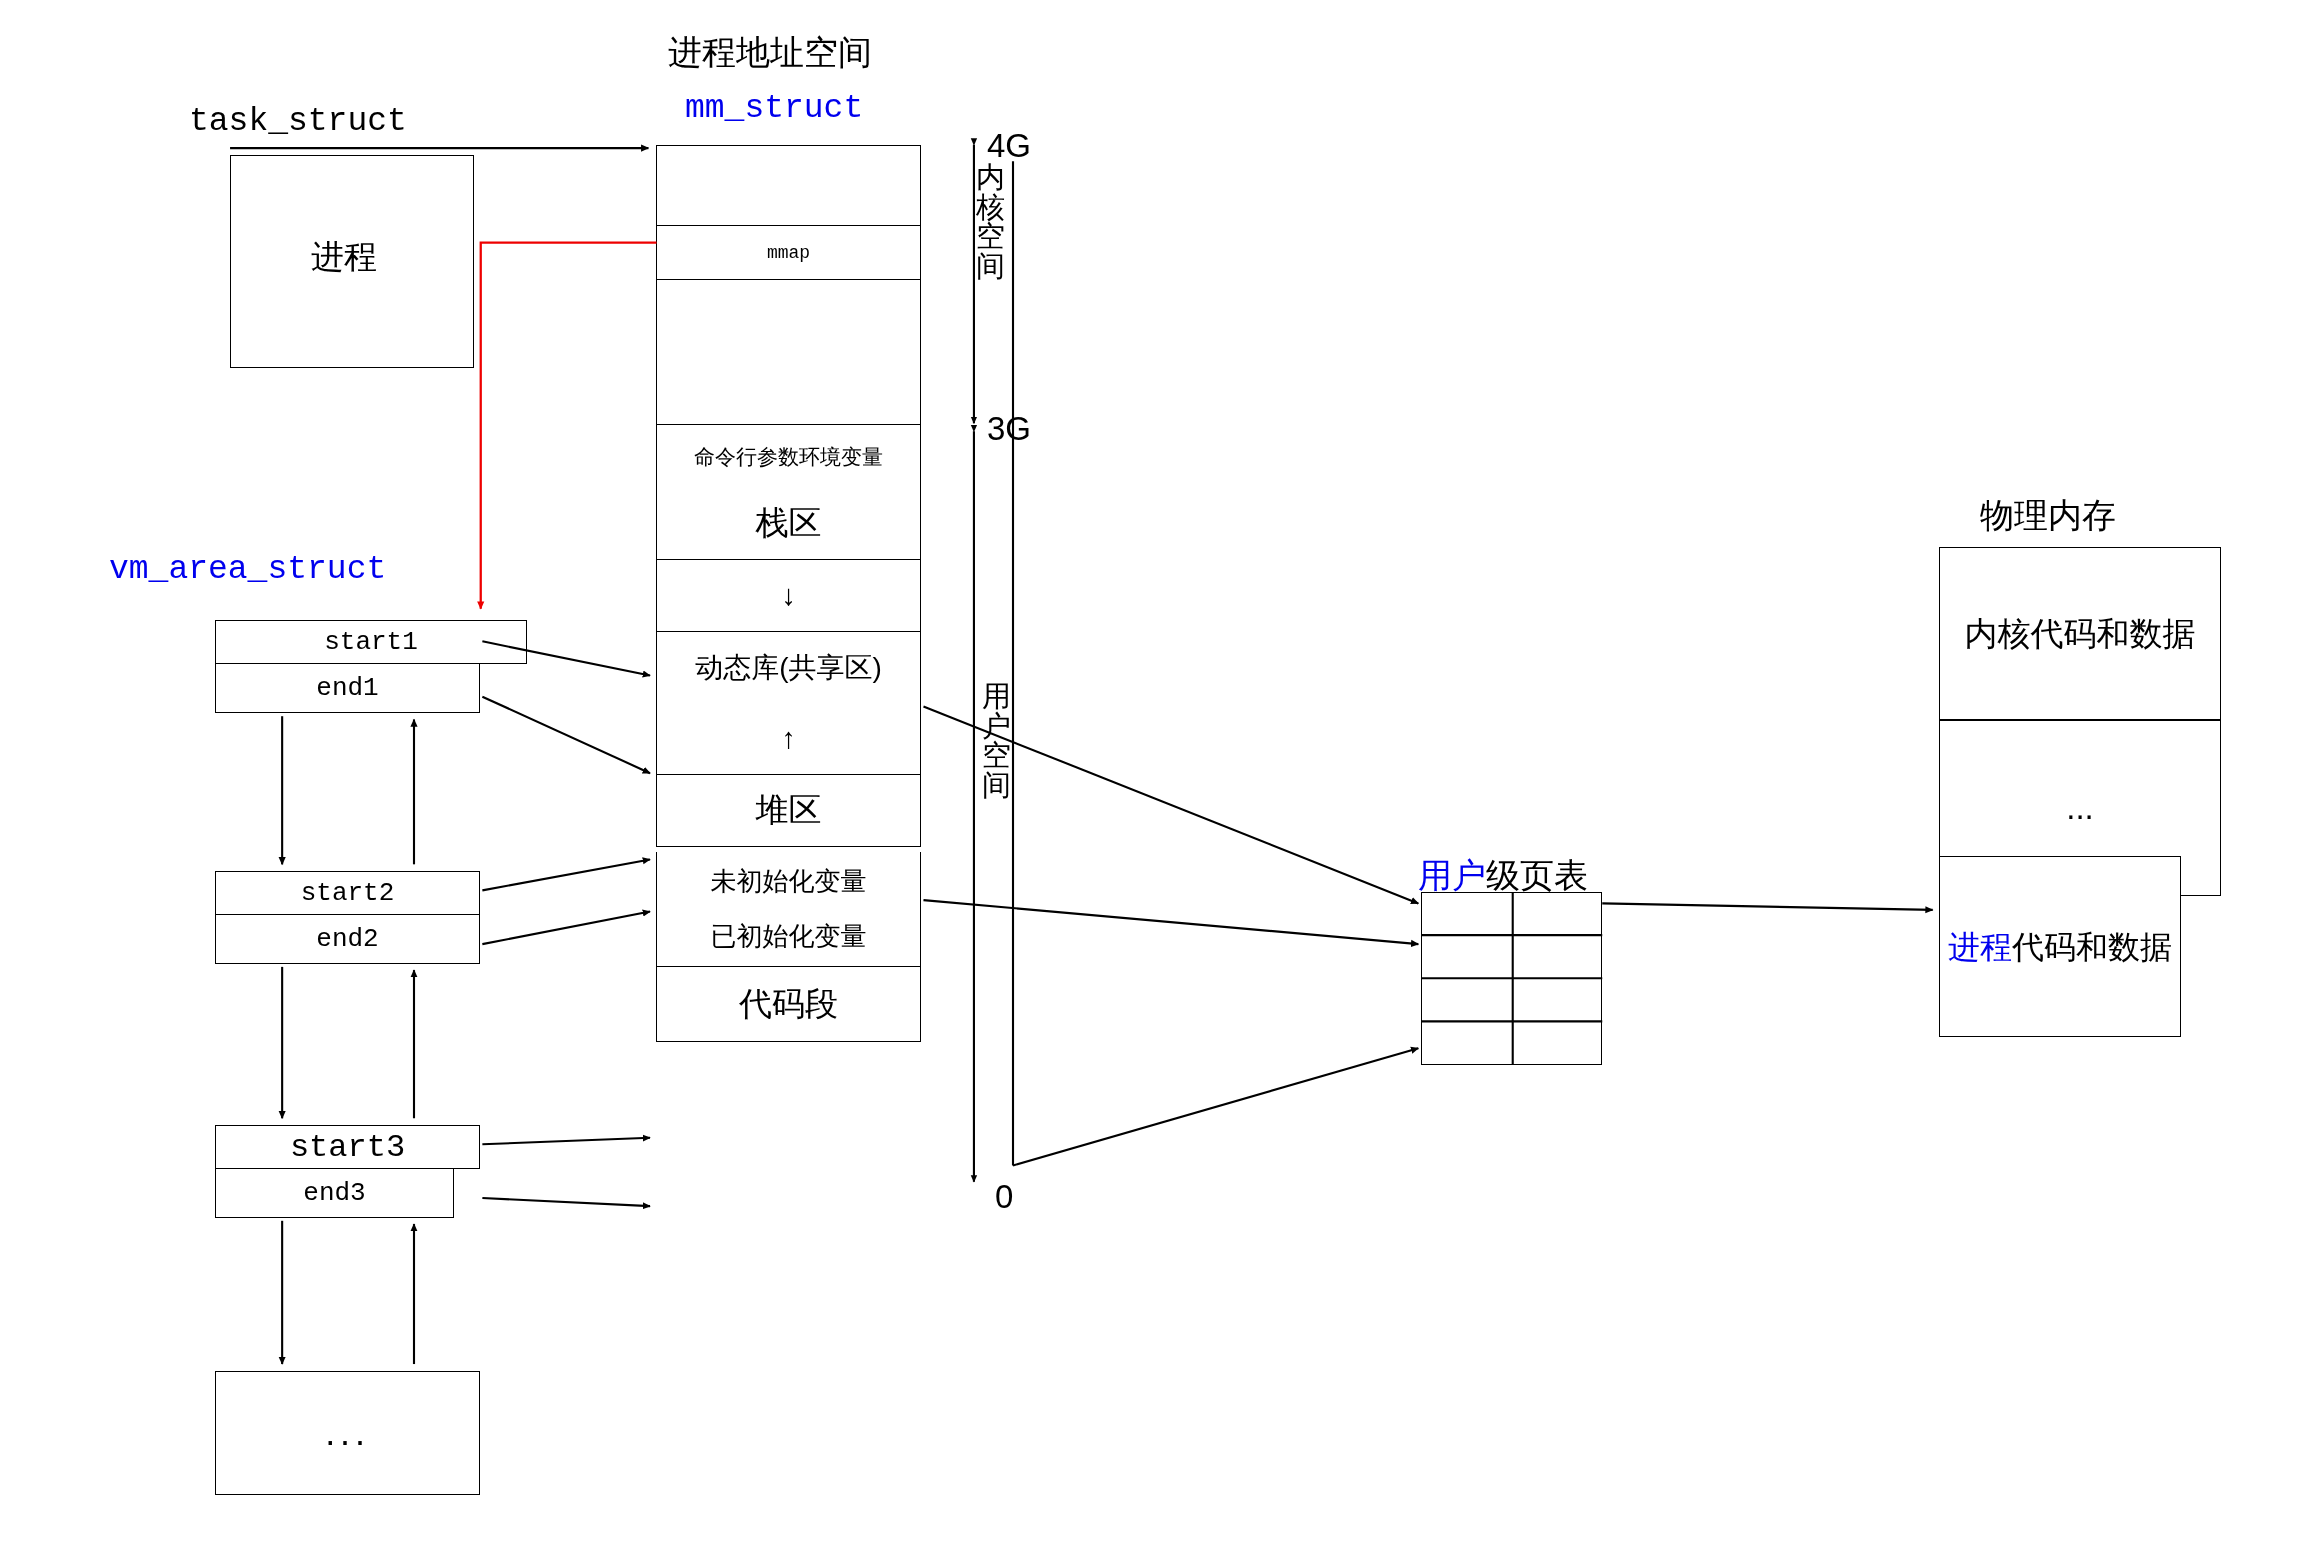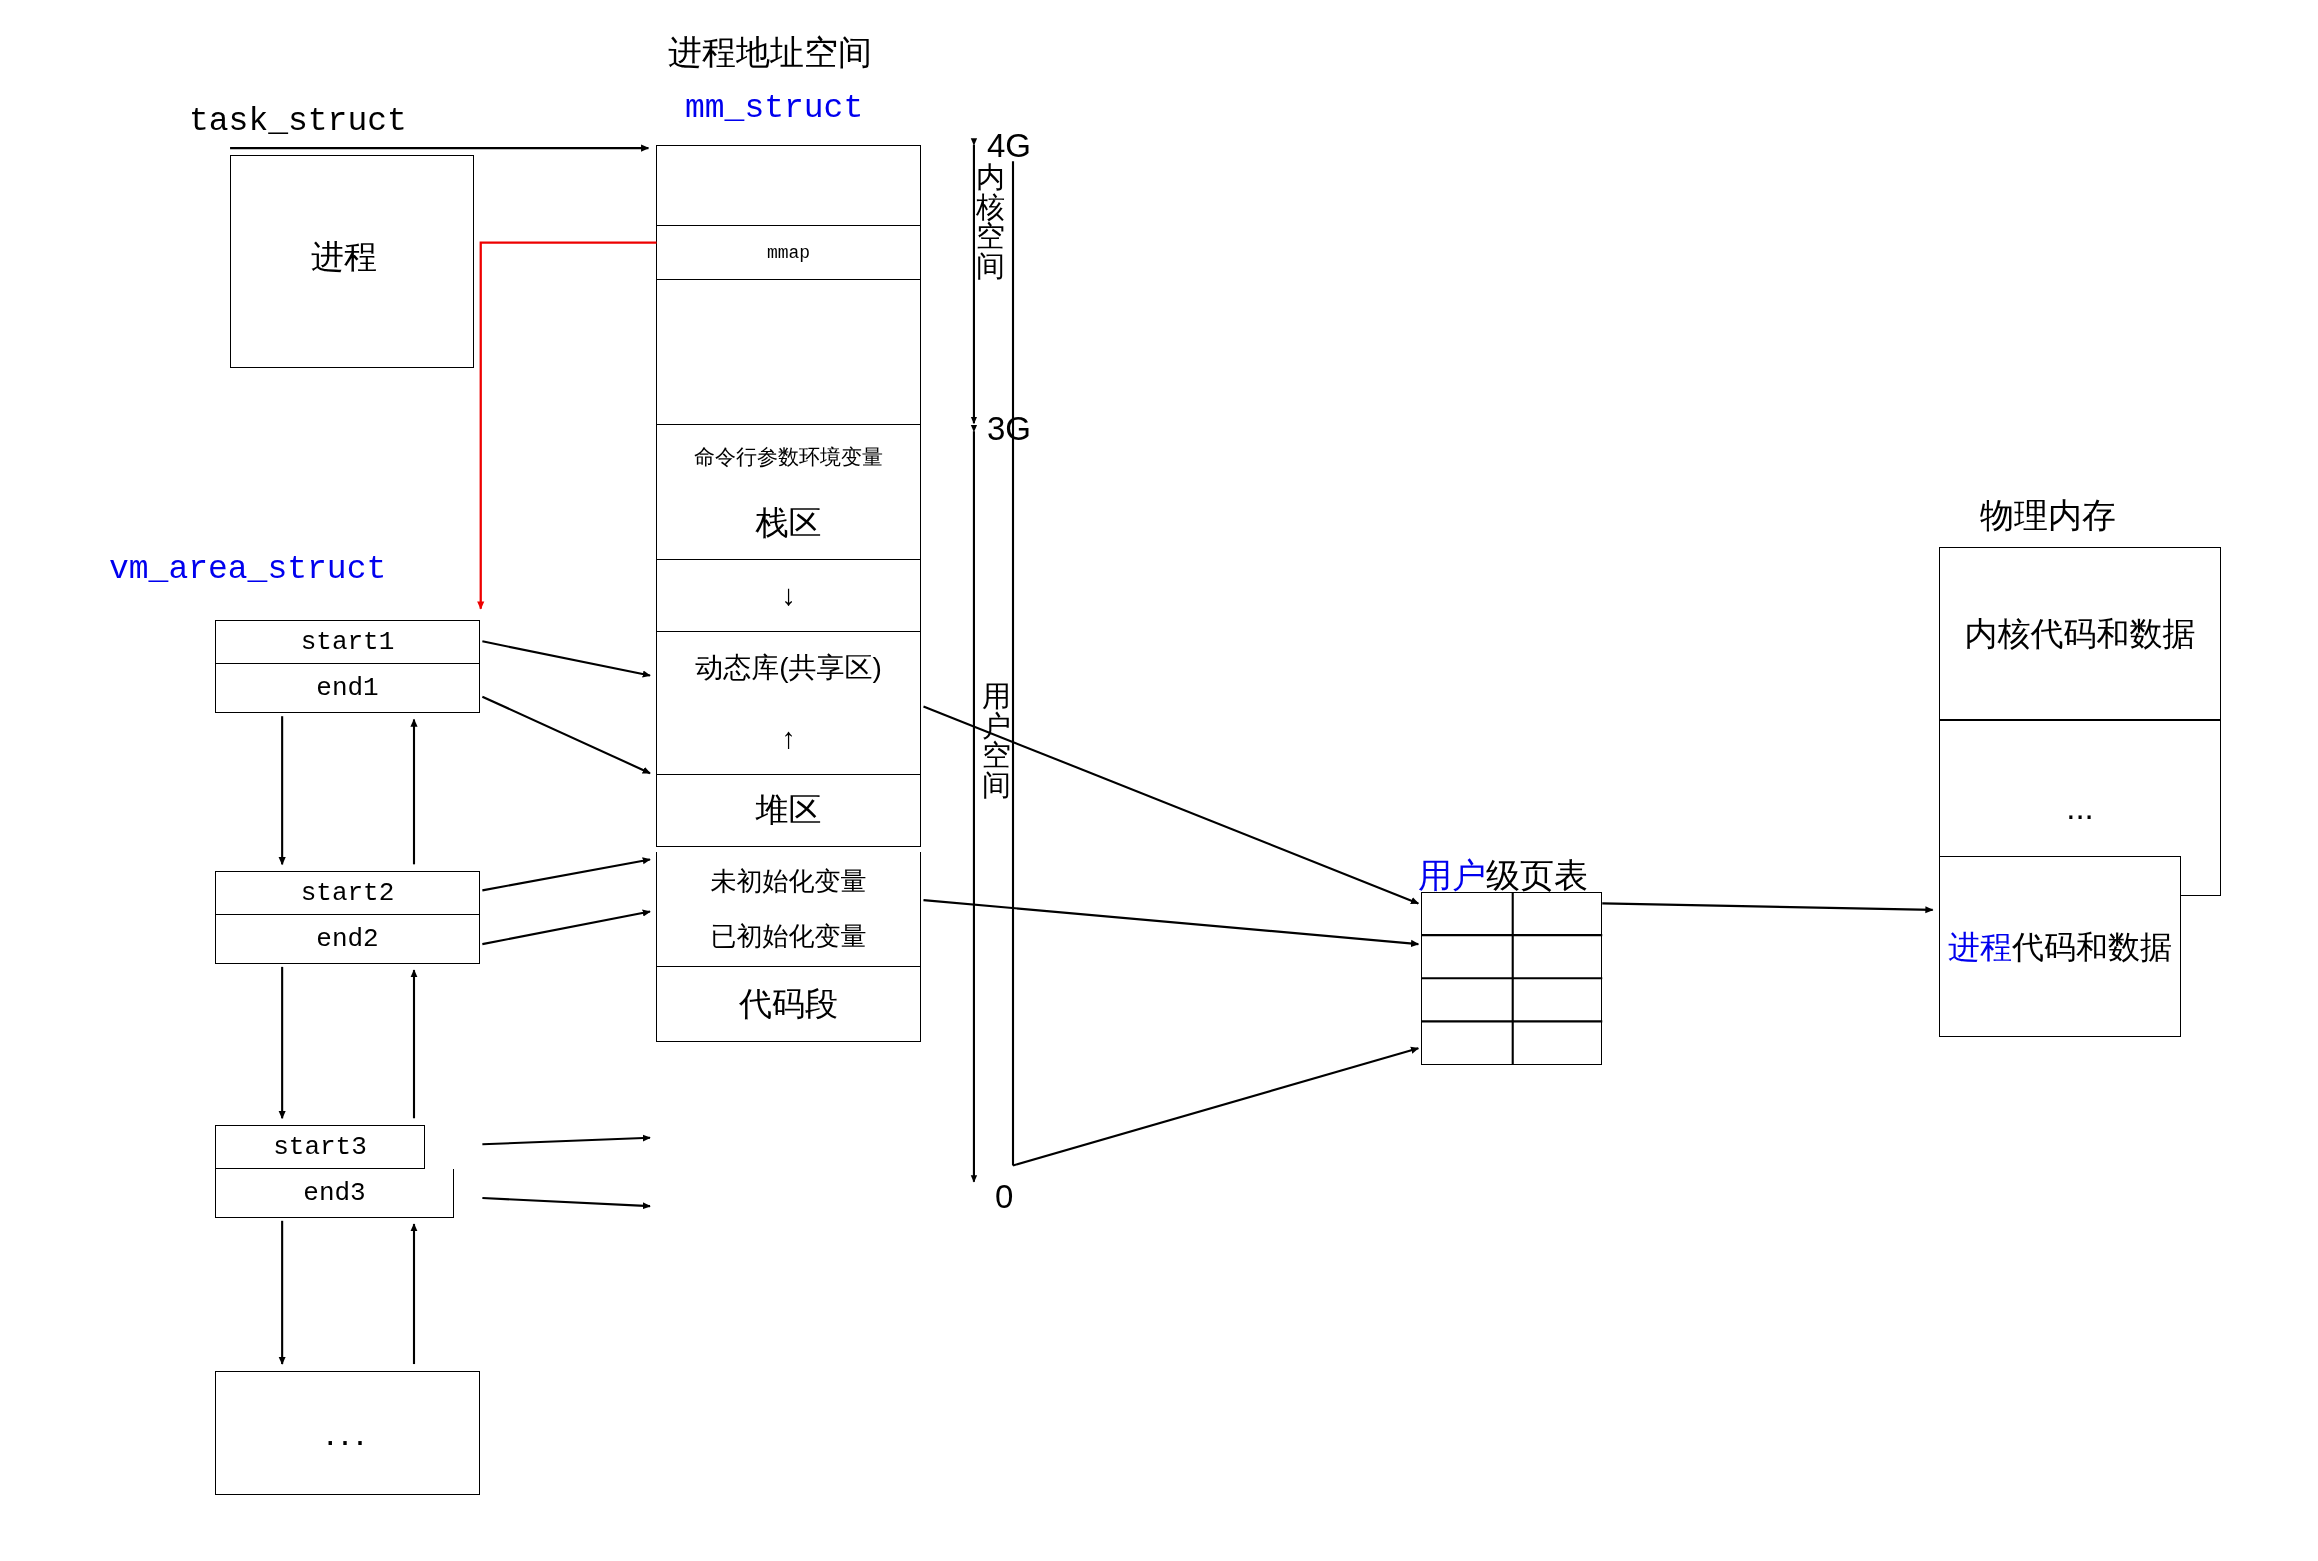--- a/index.html
+++ b/index.html
@@ -127,7 +127,7 @@
     <span>间</span>
   </div>
 
-  <div class="cell top" style="left:215px; top:620px; width:265px; height:44px; font-size:26px;">
+  <div class="cell top" style="left:215px; top:620px; width:312px; height:44px; font-size:26px;">
       <span class="mono">start1</span>
     </div>
   <div class="cell" style="left:215px; top:664px; width:265px; height:49px; font-size:26px;">

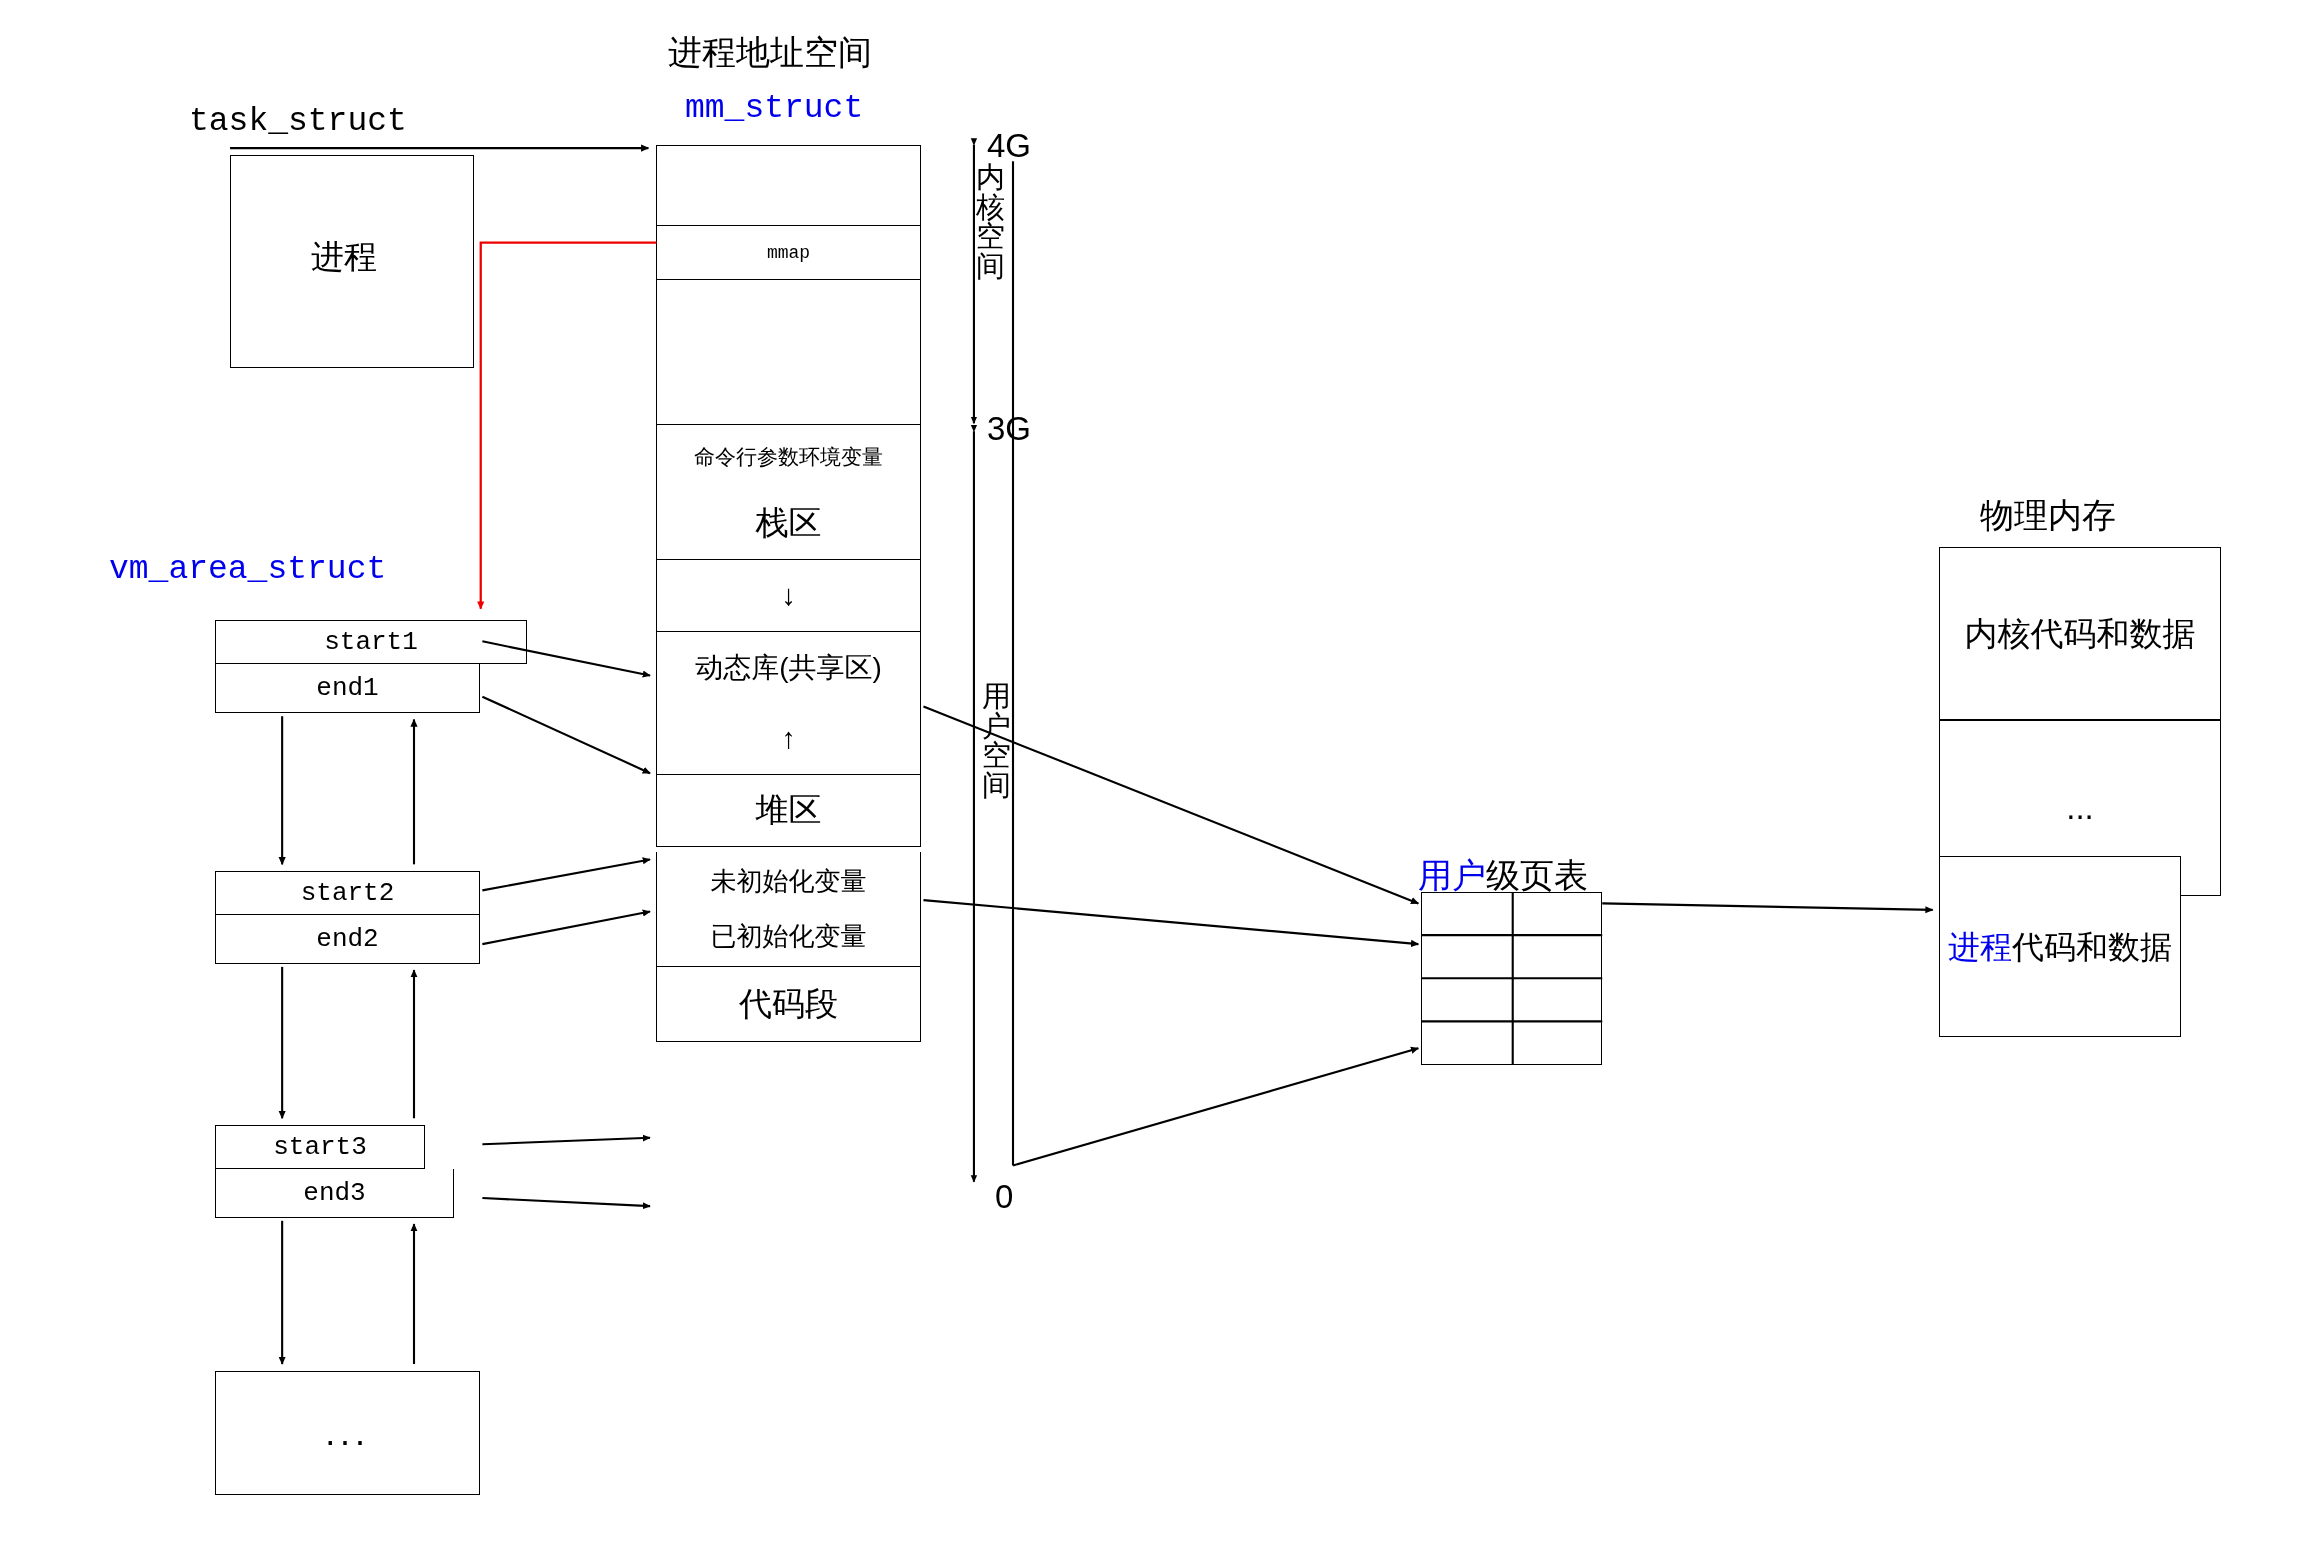--- a/index.html
+++ b/index.html
@@ -141,7 +141,7 @@
       <span class="mono">end2</span>
     </div>
 
-  <div class="cell top" style="left:215px; top:1125px; width:210px; height:44px; font-size:26px;">
+  <div class="cell top" style="left:215px; top:1125px; width:265px; height:44px; font-size:32px;">
       <span class="mono">start3</span>
     </div>
   <div class="cell" style="left:215px; top:1169px; width:239px; height:49px; font-size:26px;">

